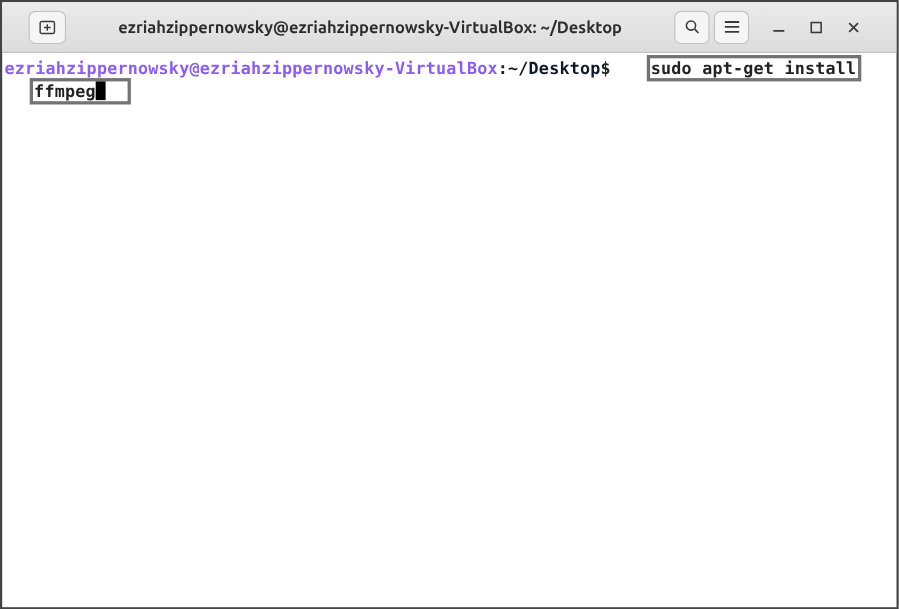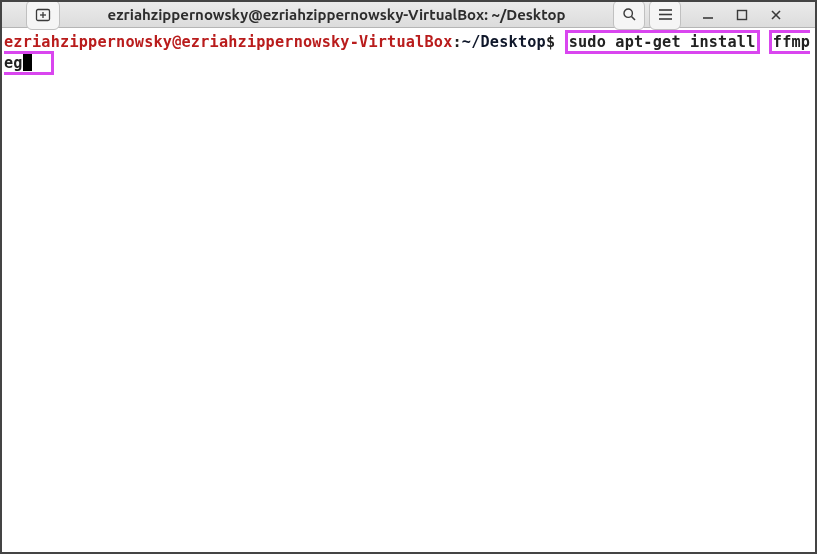--- a/index.html
+++ b/index.html
@@ -16,7 +16,7 @@
       overflow: hidden;
     }
     .titlebar {
-      height: 26px;
+      height: 46px;
       background: linear-gradient(#ebebeb, #dcdcdc);
       border-bottom: 1px solid #b5b5b5;
       display: flex;

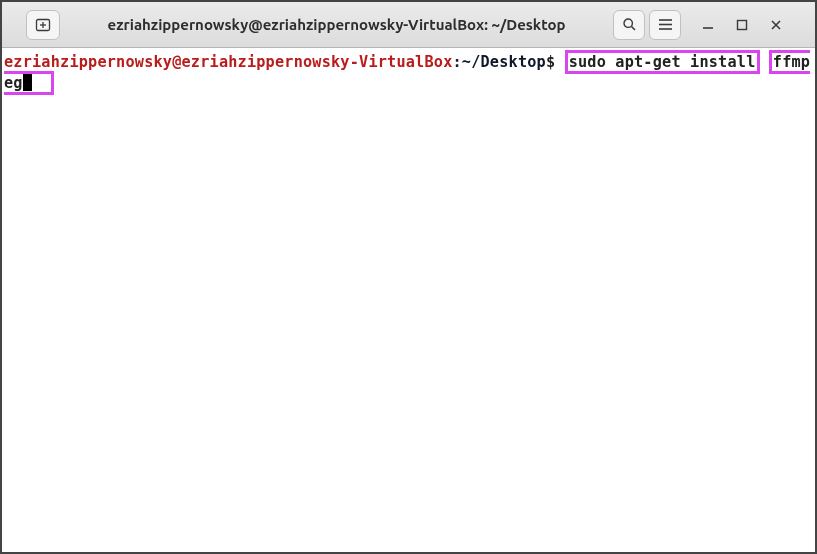--- a/index.html
+++ b/index.html
@@ -81,7 +81,7 @@
       font-family: "DejaVu Sans Mono", "Ubuntu Mono", monospace;
       letter-spacing: 0.2px;
     }
-    .user-host { color: #b91c1c; }
+    .user-host { color: #8b5cf6; }
     .colon-tilde { color: #222; }
     .path { color: #0f172a; }
     .dollar { color: #222; }

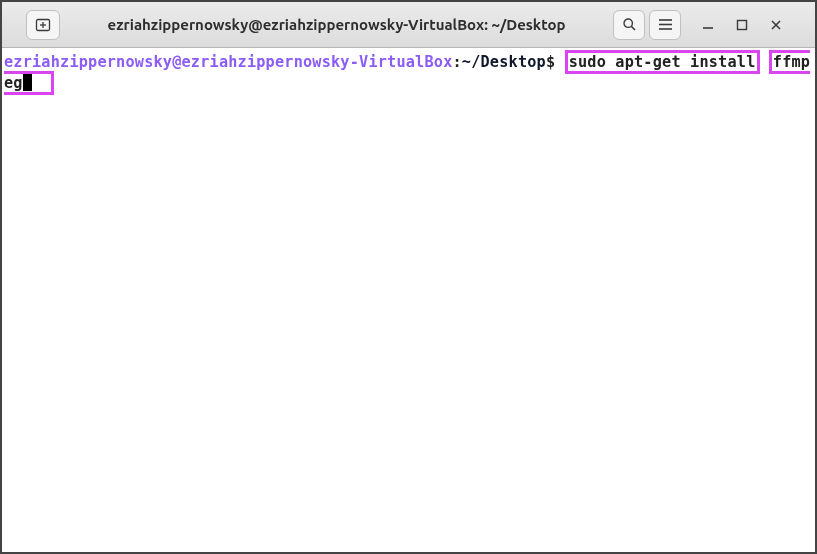--- a/index.html
+++ b/index.html
@@ -87,9 +87,10 @@
     .dollar { color: #222; }
     .cmd { color: #222; }
     .hl {
-      border: 3px solid #d946ef;
+      border: 3px solid #737373;
       padding: 0 1px;
       display: inline;
+      margin-left: 23px;
     }
     .cursor-block {
       display: inline-block;

